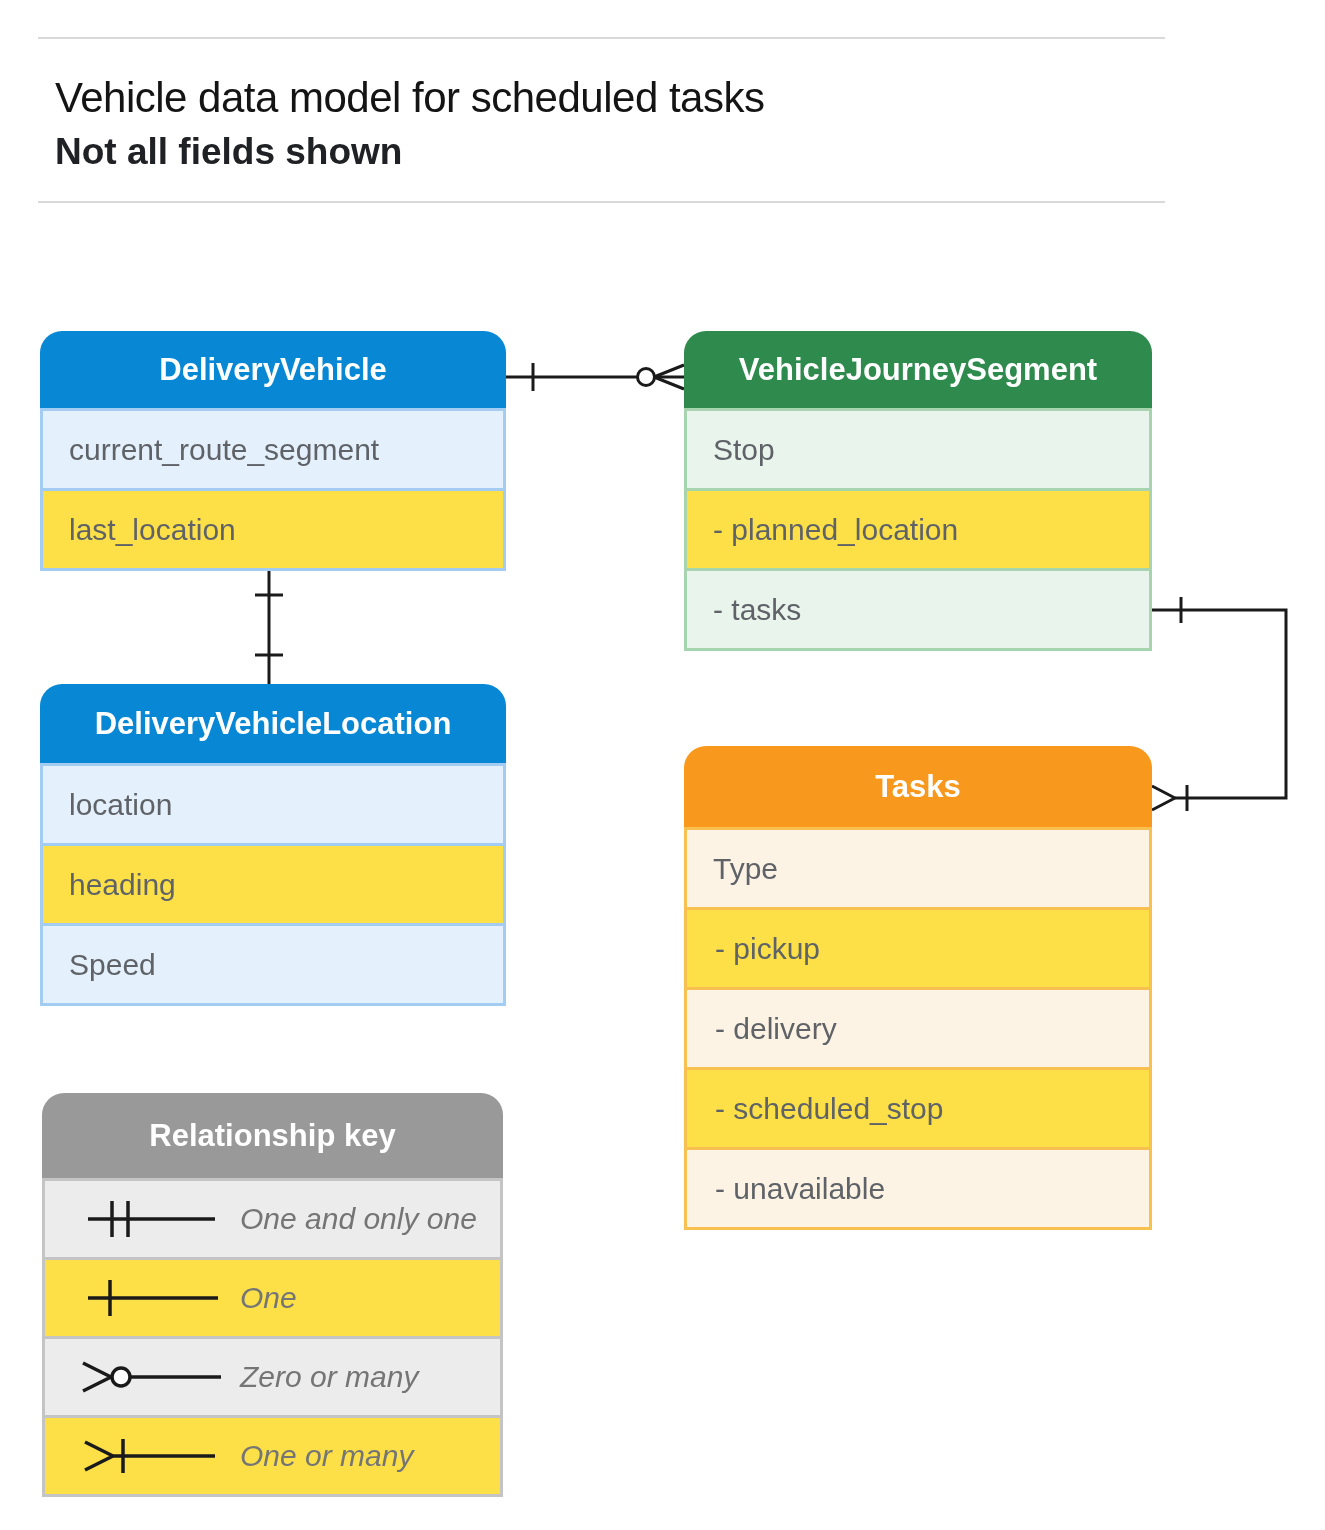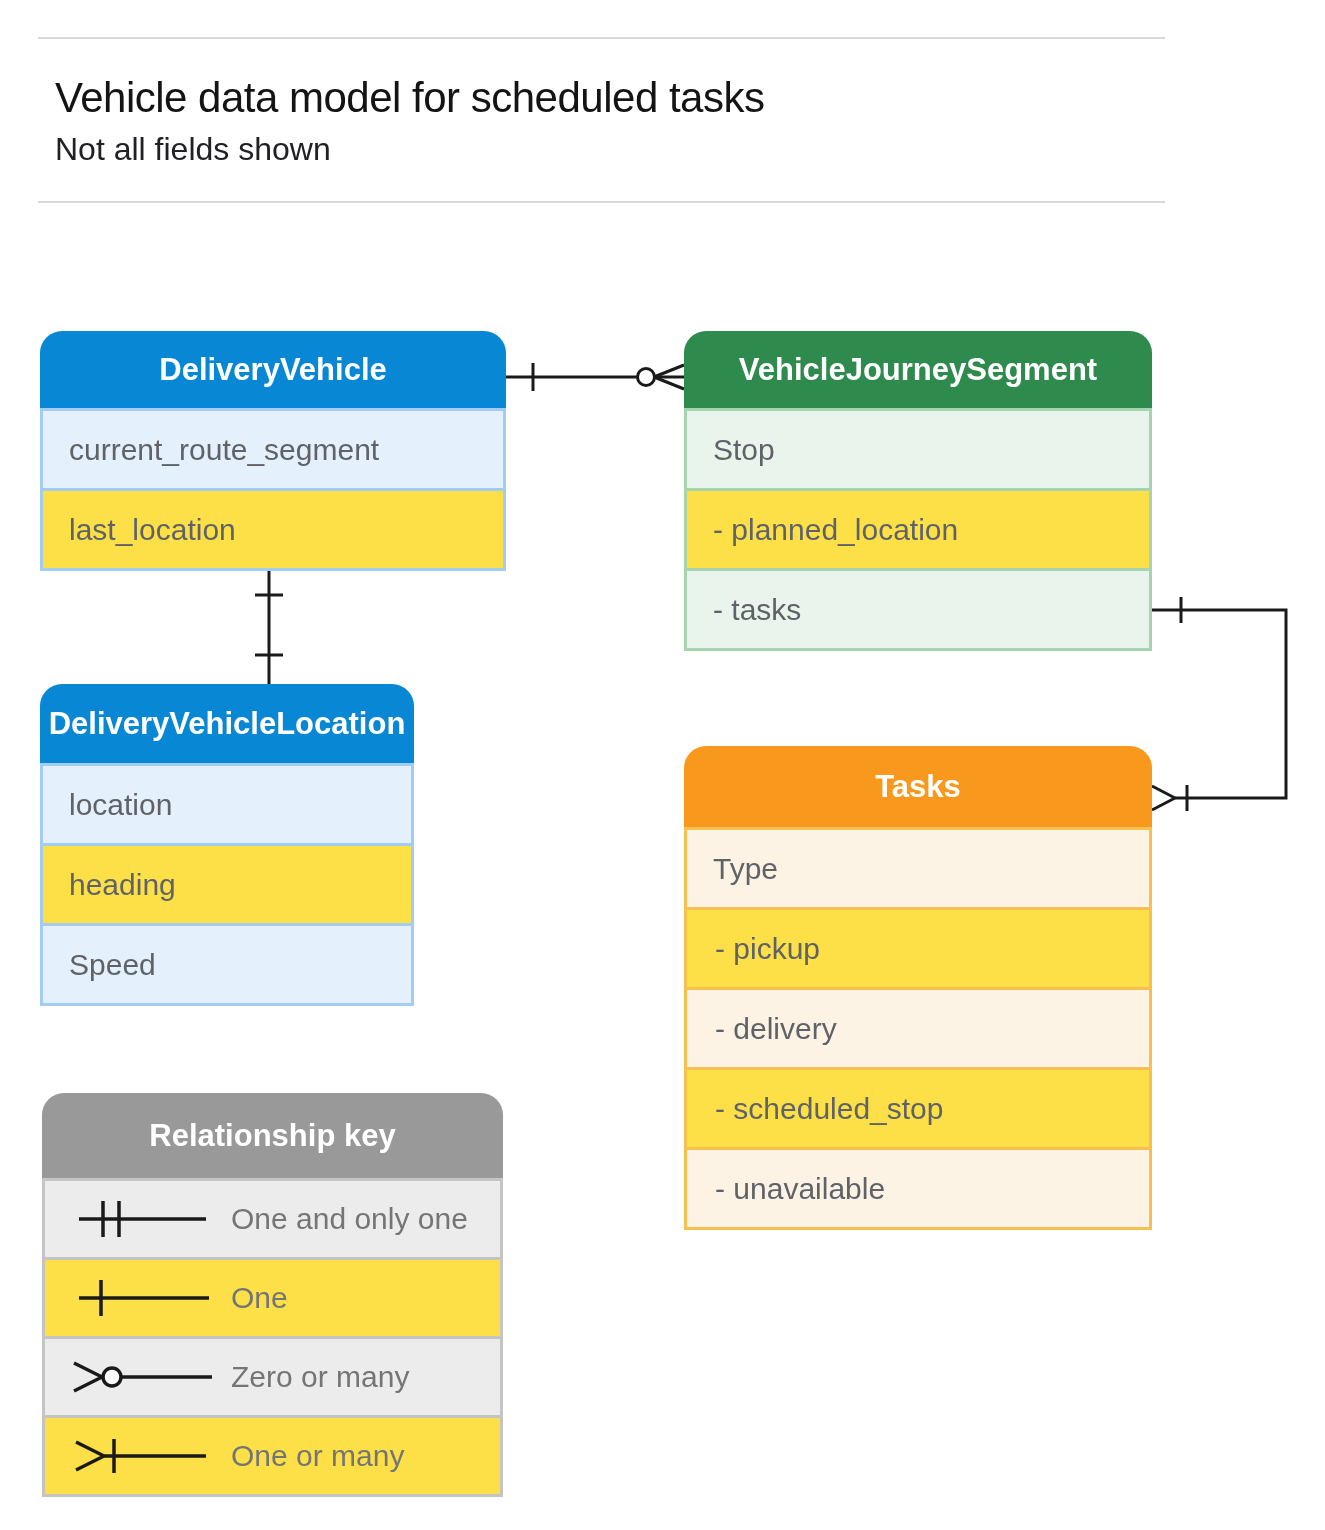--- a/index.html
+++ b/index.html
@@ -17,7 +17,7 @@
   }
   #page-subtitle {
     position: absolute; left: 55px; top: 131px;
-    font-size: 32px; color: #202124;
+    font-size: 37px; color: #202124; font-weight: bold;
   }
 
   .tbl { position: absolute; }

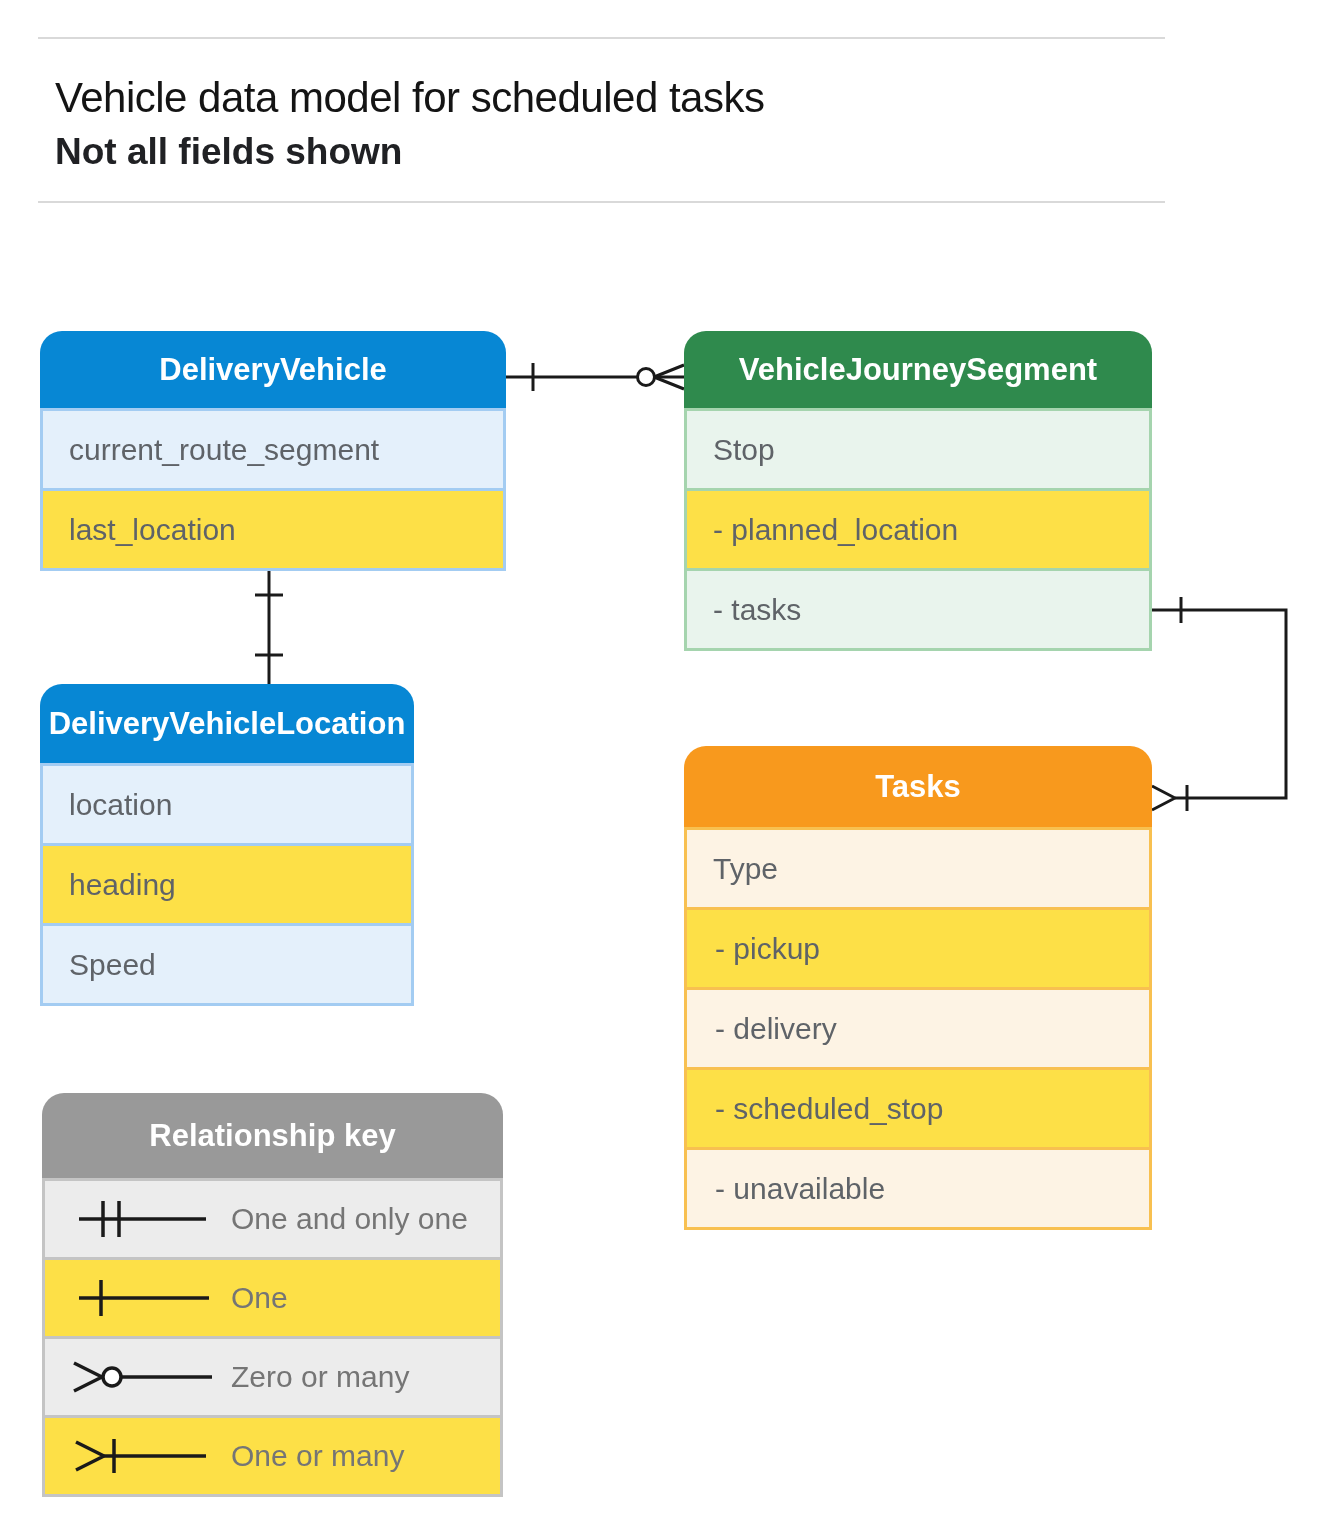--- a/index.html
+++ b/index.html
@@ -98,7 +98,7 @@
   </div>
 </div>
 
-<div class="tbl blue" style="left:40px; top:684px; width:374px">
+<div class="tbl blue" style="left:40px; top:684px; width:466px">
   <div class="hd" style="height:79px">DeliveryVehicleLocation</div>
   <div class="tbody">
     <div class="row">location</div>

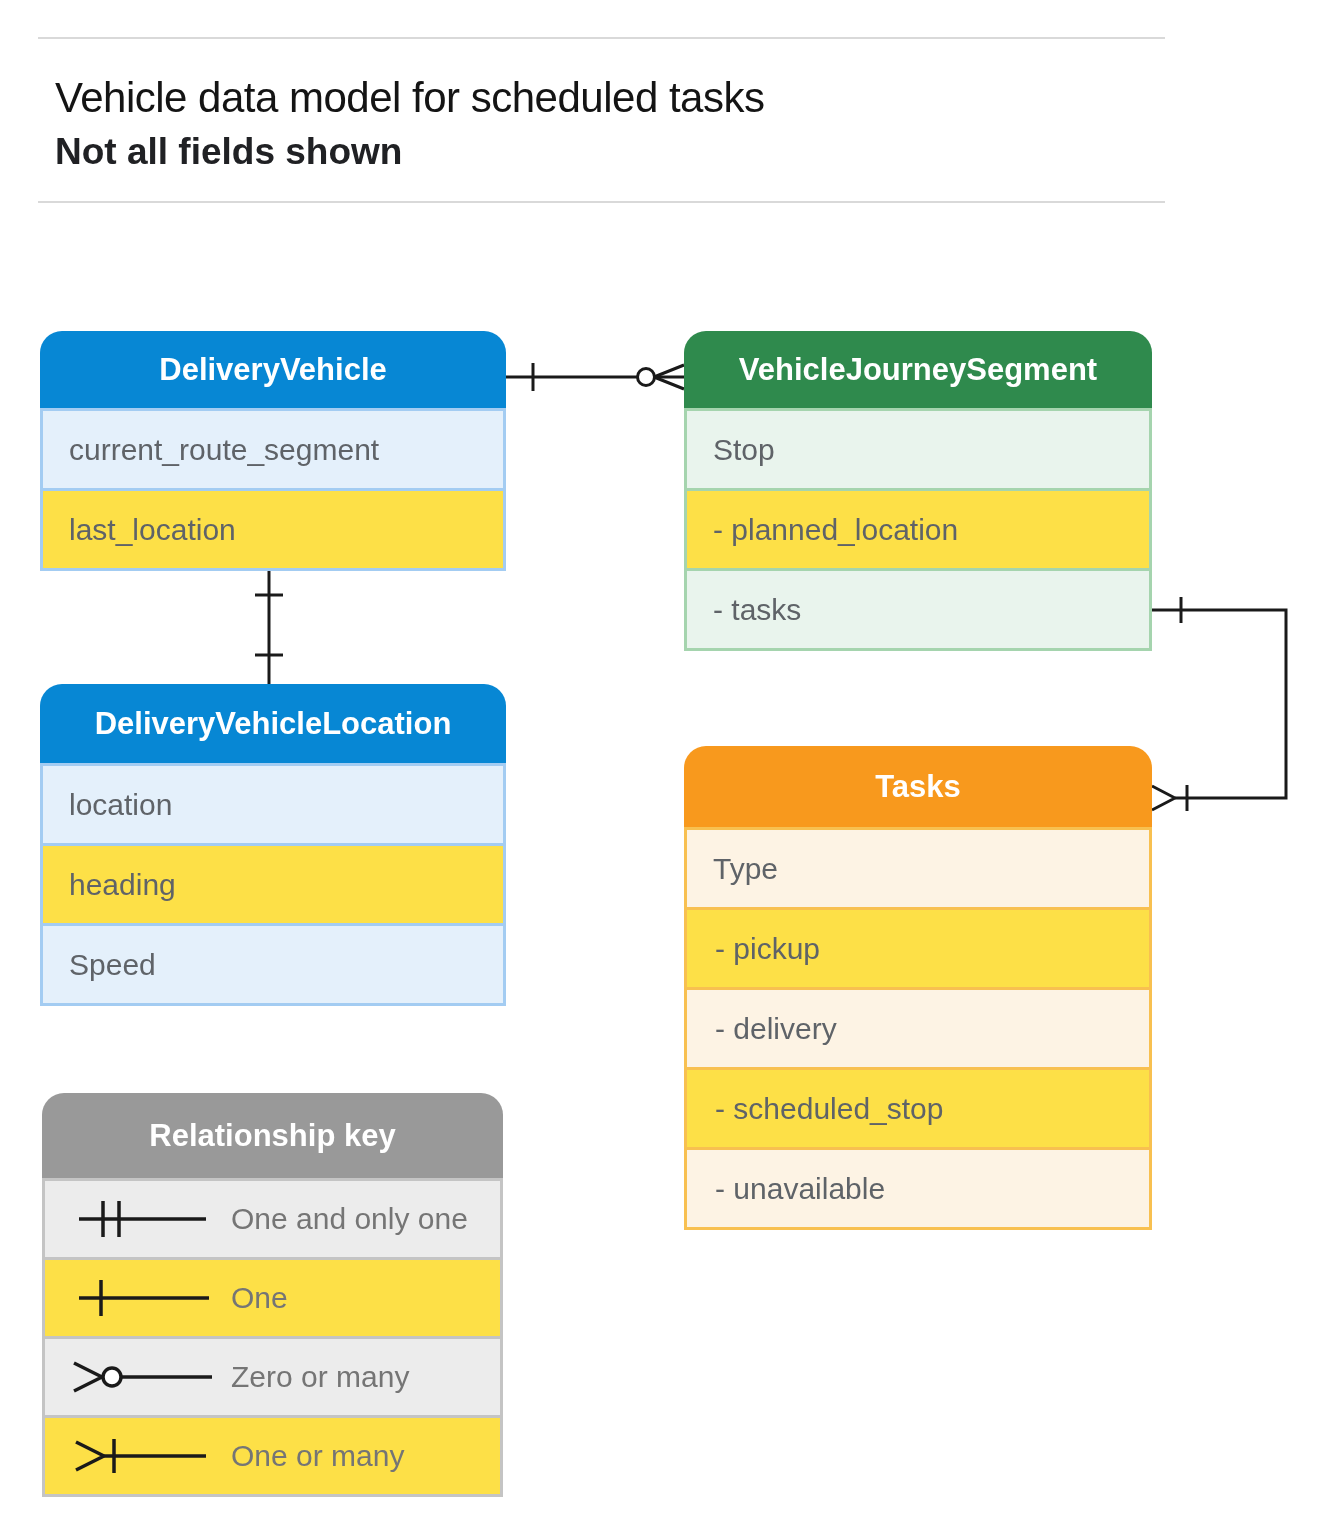--- a/index.html
+++ b/index.html
@@ -42,7 +42,7 @@
   .orange { --hd: #f8991d; --row: #fdf3e4; --bd: #f8c050; }
   .gray   { --hd: #999999; --row: #ececec; --bd: #c4c4c4; }
 
-  .key .row { padding-left: 16px; }
+  .key .row { padding-left: 25px; font-style: italic; }
   .key .row .sym { flex: 0 0 auto; }
   .key .row .lbl { margin-left: 10px; color: #757575; }
   .key .row { height: 79px; }

